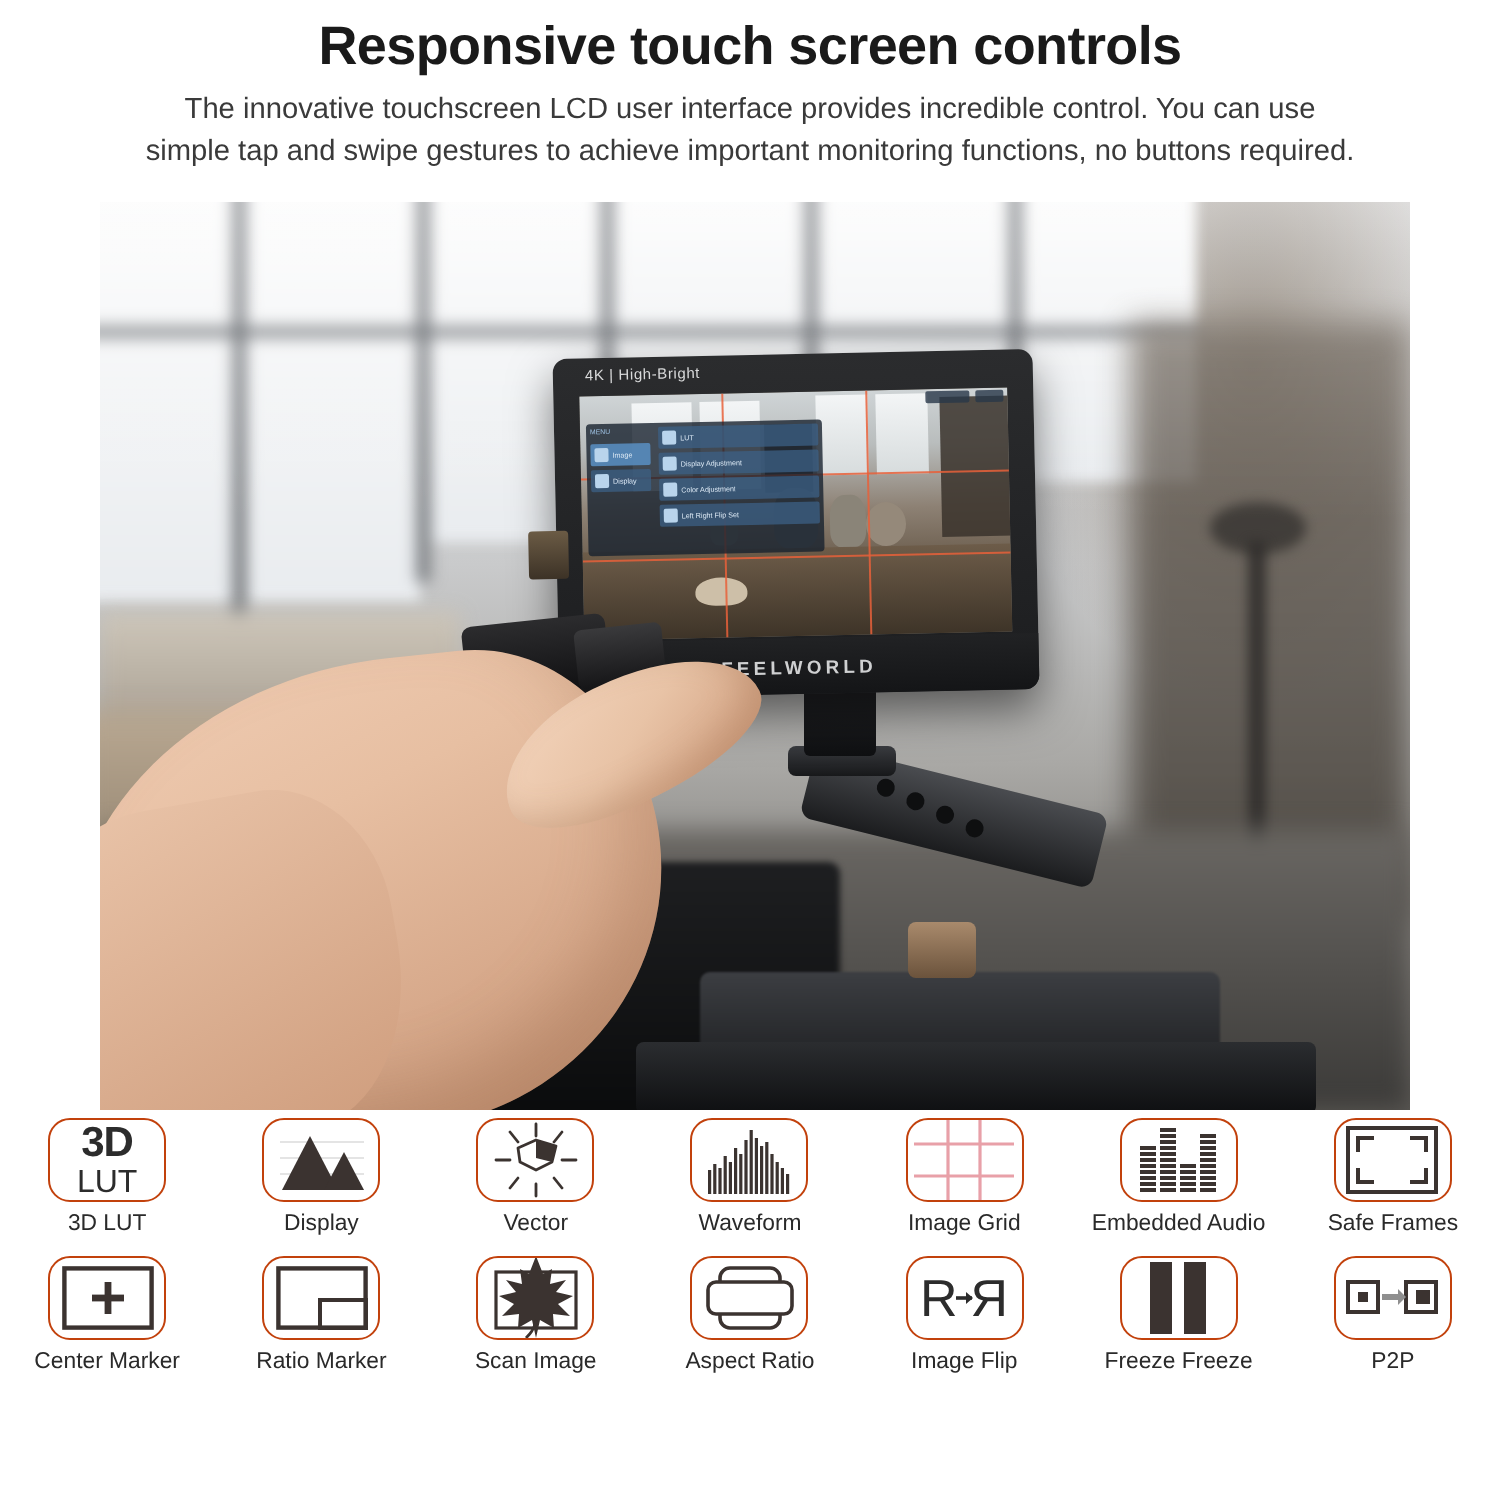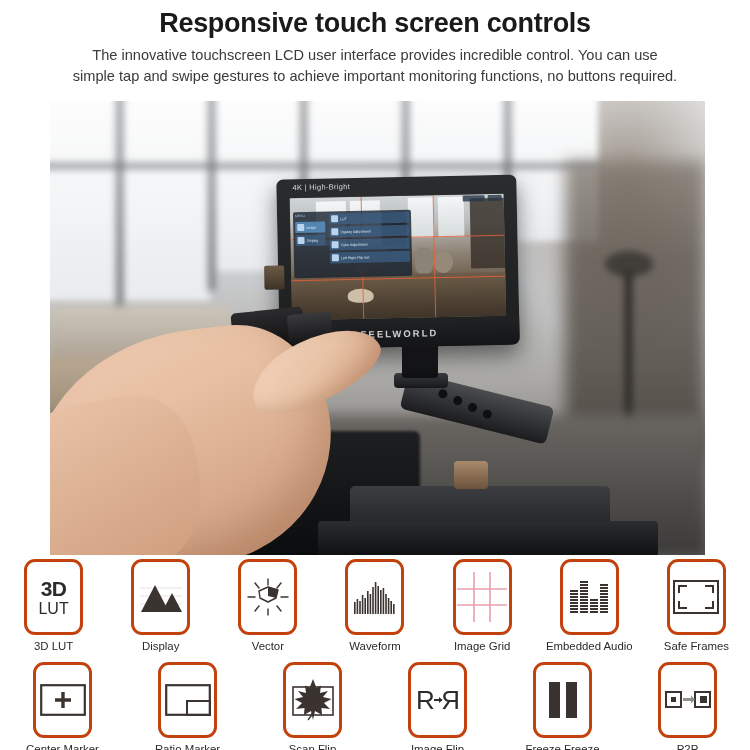--- a/index.html
+++ b/index.html
@@ -191,7 +191,7 @@
     flex:1; display:flex; flex-direction:column; align-items:center;
   }
   .iconbox {
-    width:59px; height:76px; border:3px solid #c2410c; border-radius:11px;
+    width:59px; height:42px; border:1px solid #c2410c; border-radius:11px;
     background:#fff; position:relative;
     display:flex; align-items:center; justify-content:center;
     overflow:hidden;

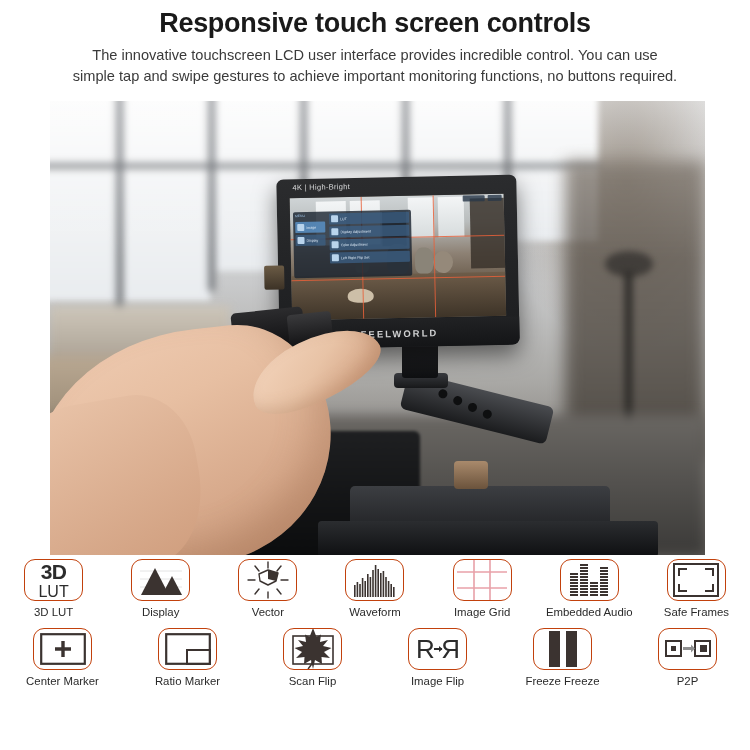--- a/index.html
+++ b/index.html
@@ -532,7 +532,7 @@
             <path d="M23 33 C 22 38, 20 40, 18 42" stroke="#3b3330" stroke-width="1.4" fill="none"></path>
           </svg>
         </div>
-        <div class="iconlabel">Scan Flip</div>
+        <div class="iconlabel">Scan Image</div>
       </div>
 
 

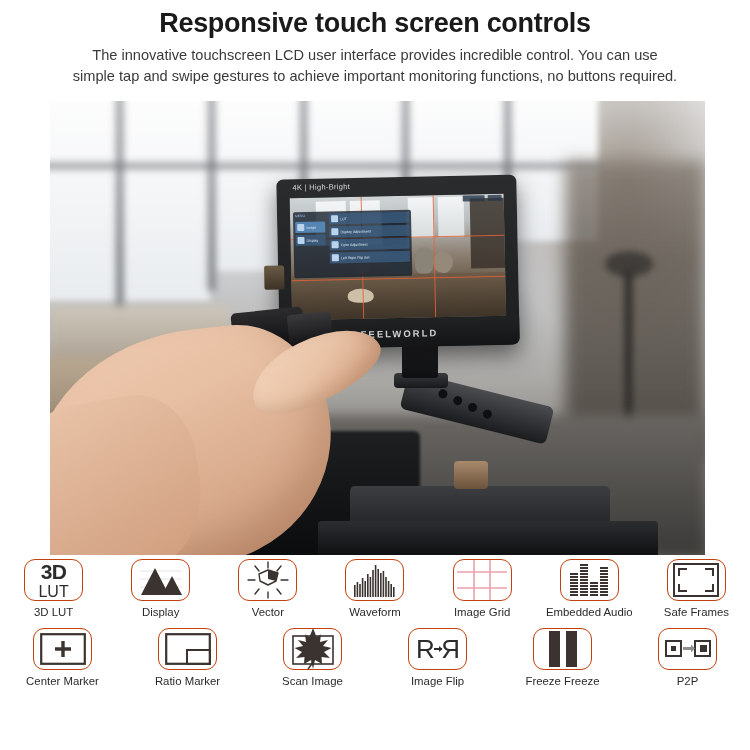--- a/index.html
+++ b/index.html
@@ -535,6 +535,15 @@
         <div class="iconlabel">Scan Image</div>
       </div>
 
+      <div class="cell">
+        <div class="iconbox">
+          <svg width="46" height="34" viewBox="0 0 46 34">
+            <rect x="8" y="2" width="30" height="30" rx="5" fill="none" stroke="#3b3330" stroke-width="1.8"></rect>
+            <rect x="2" y="9" width="42" height="16" rx="4" fill="#fff" stroke="#3b3330" stroke-width="1.8"></rect>
+          </svg>
+        </div>
+        <div class="iconlabel">Aspect Ratio</div>
+      </div>
 
       <div class="cell">
         <div class="iconbox">

